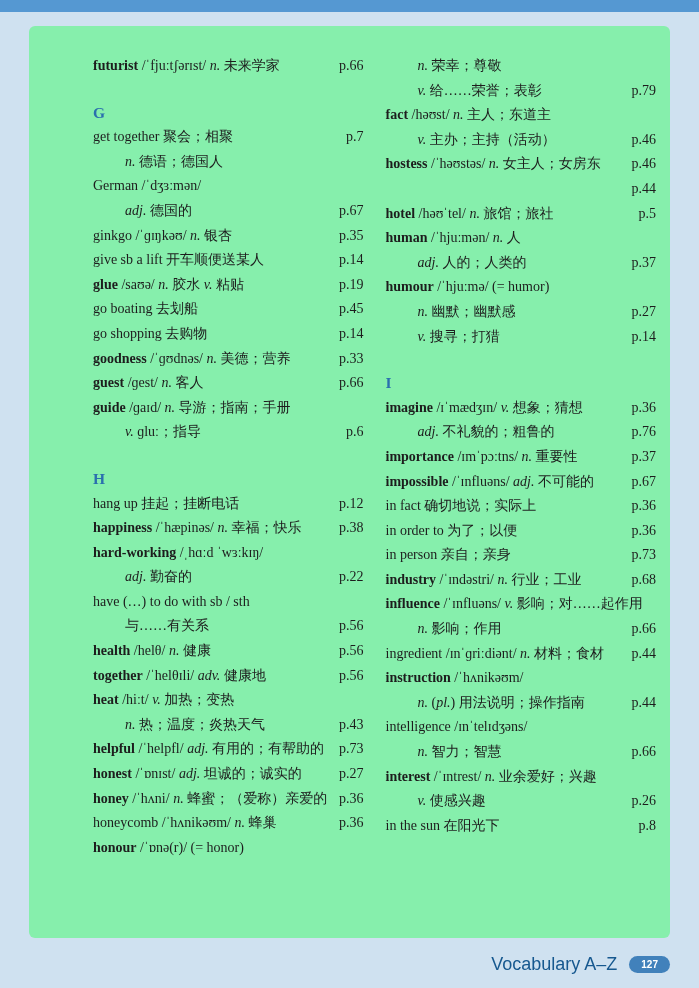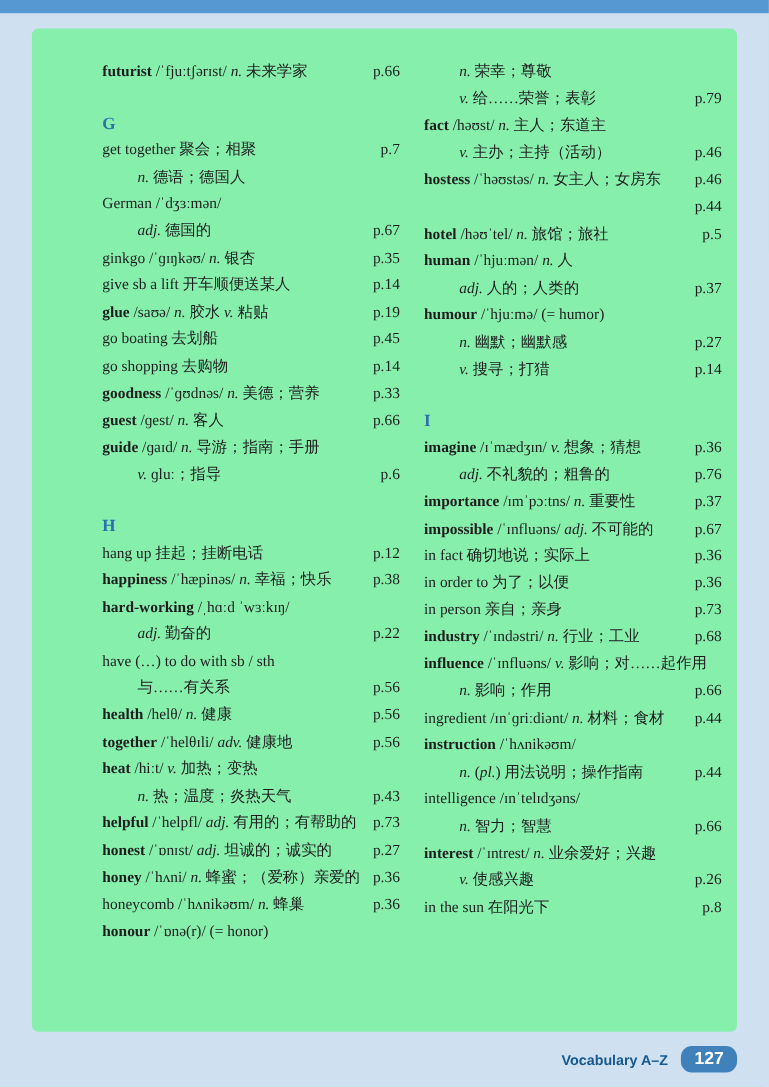--- a/index.html
+++ b/index.html
@@ -48,7 +48,7 @@
   }
   .footer-label {
     color: var(--footer_text, #16588f);
-    font-weight: bold; font-size: 13px;
+    font-weight: normal; font-size: 18px;
   }
   .badge {
     background: var(--badge_bg, #4181bb);

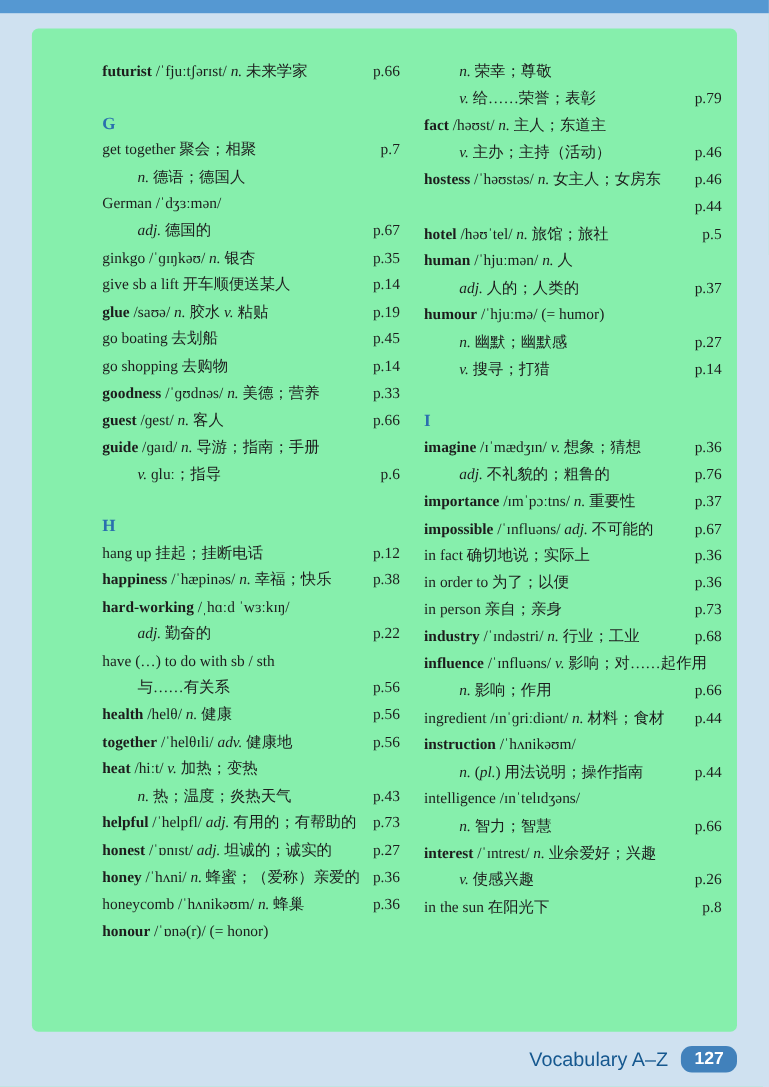--- a/index.html
+++ b/index.html
@@ -52,7 +52,7 @@
   }
   .badge {
     background: var(--badge_bg, #4181bb);
-    color: #ffffff; font-weight: bold; font-size: 16px;
+    color: #ffffff; font-weight: bold; font-size: 10px;
     padding: 3px 12px; border-radius: 10px;
   }
 </style>

